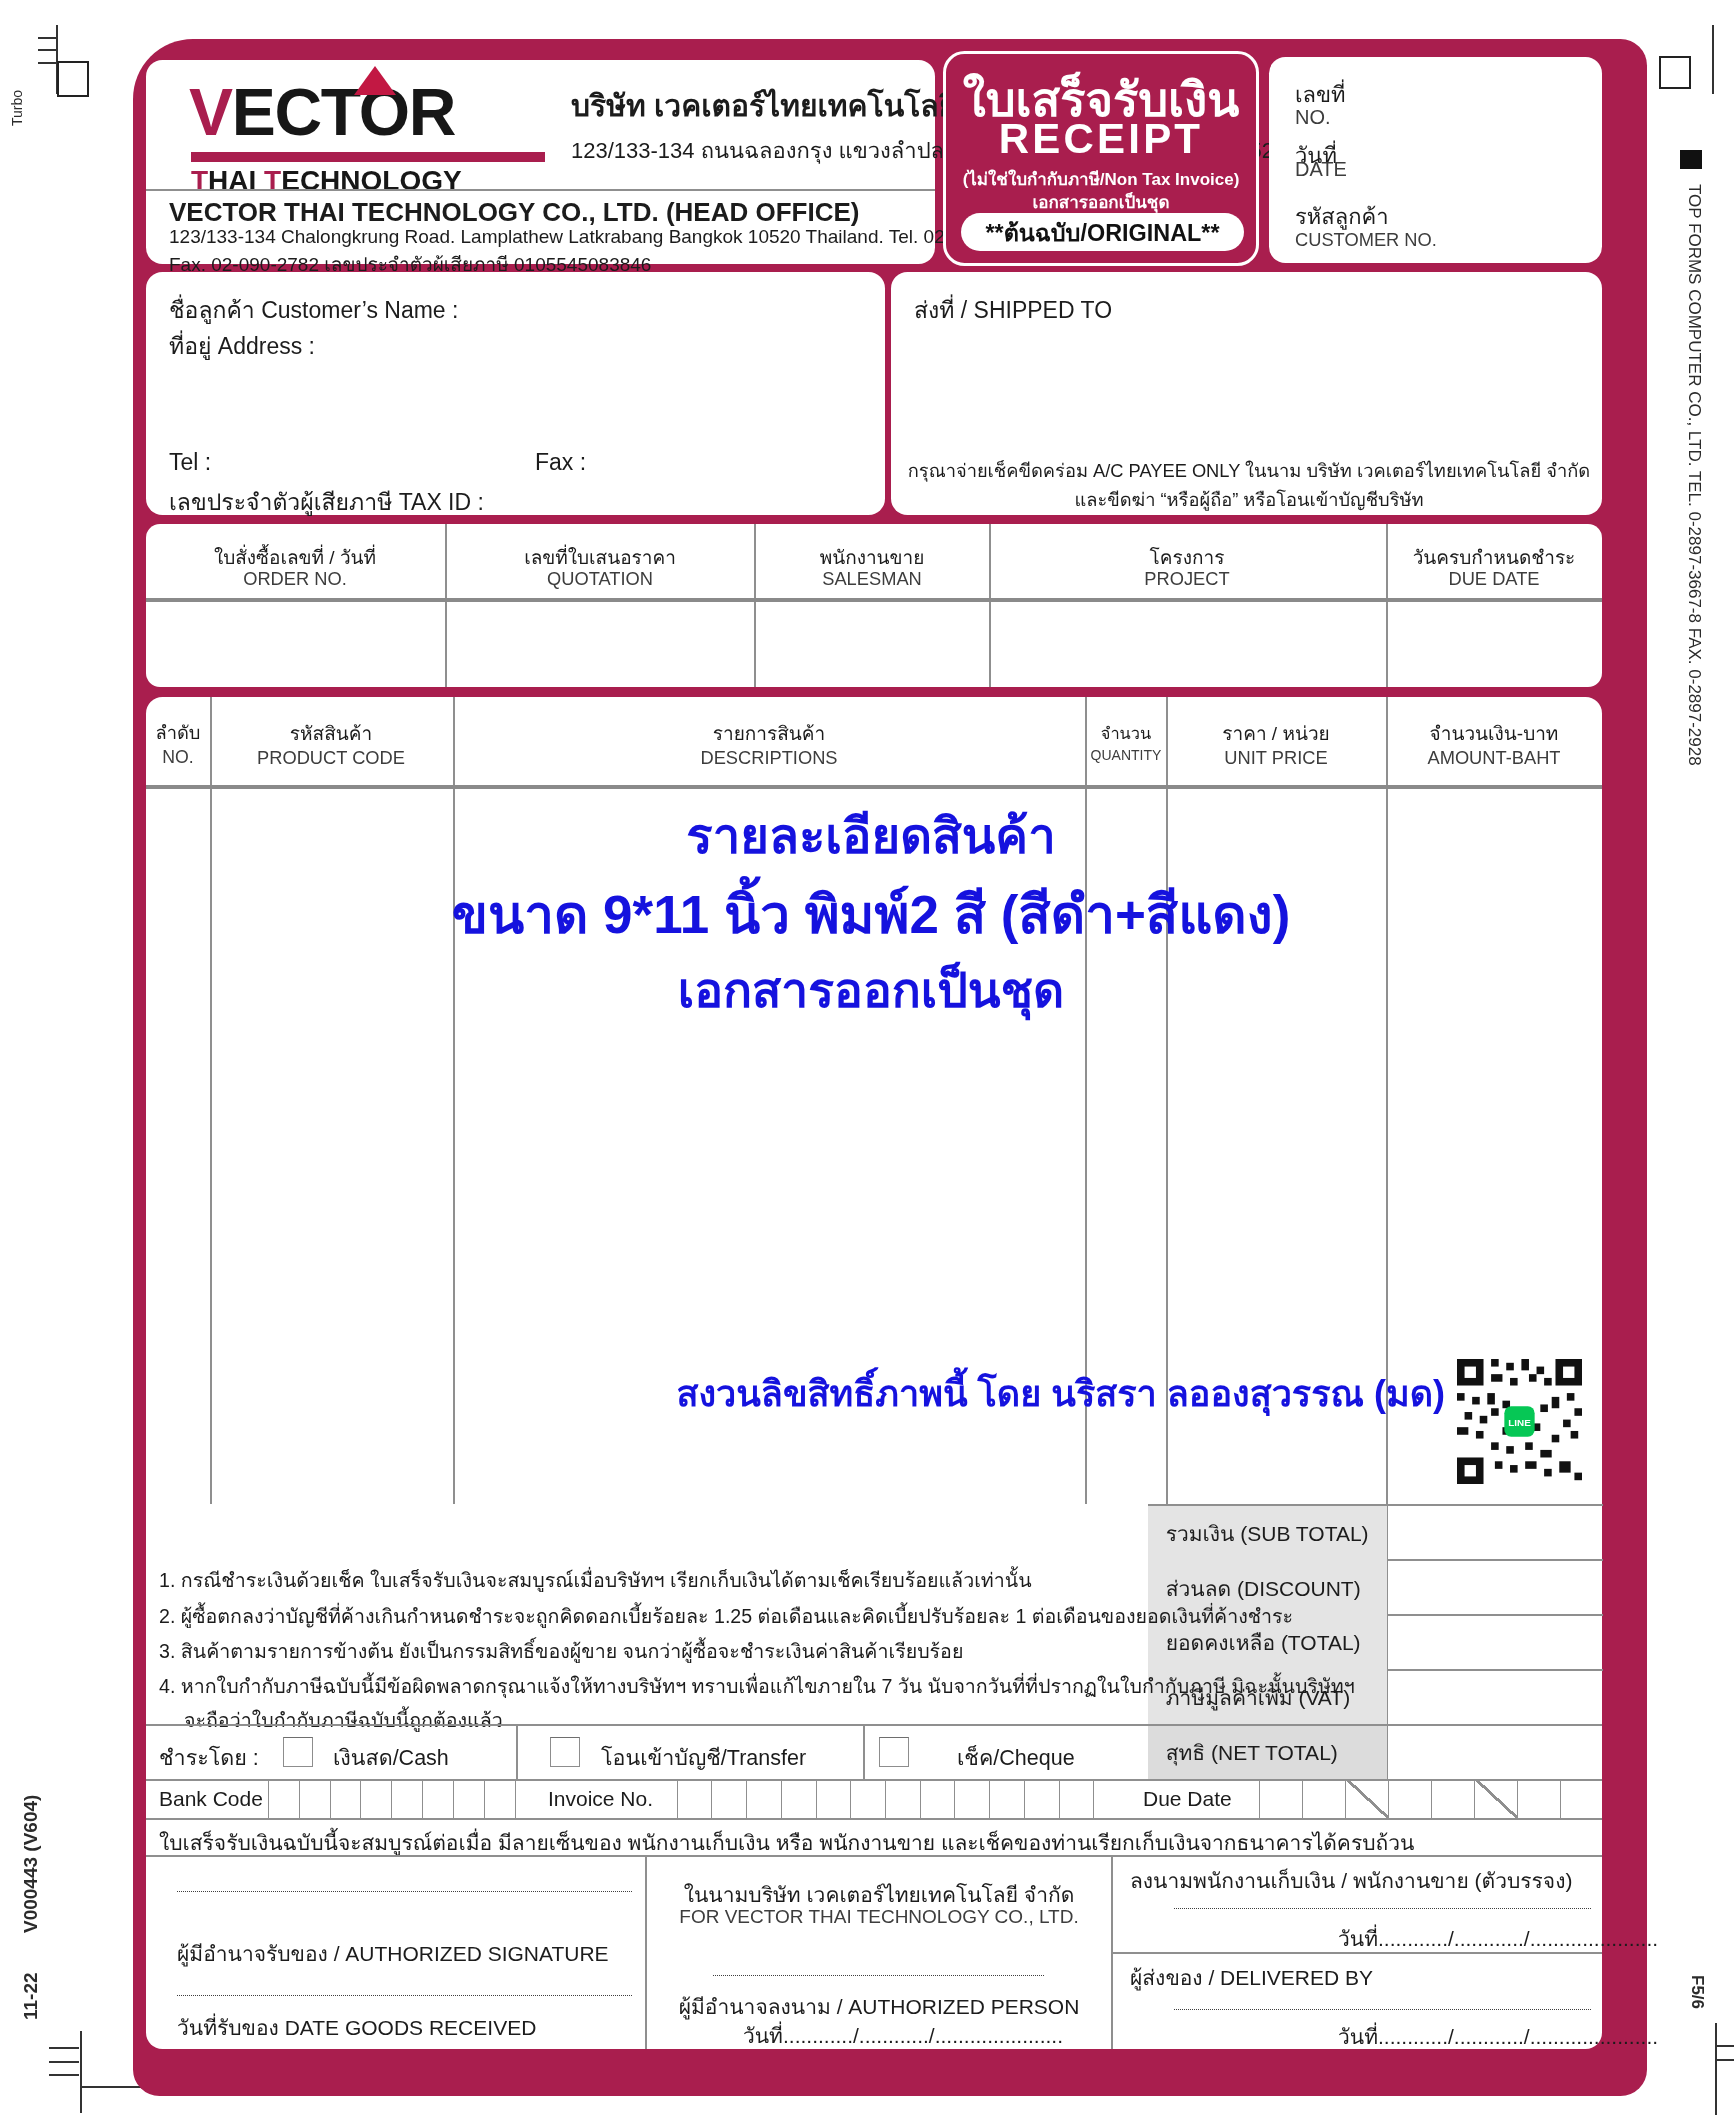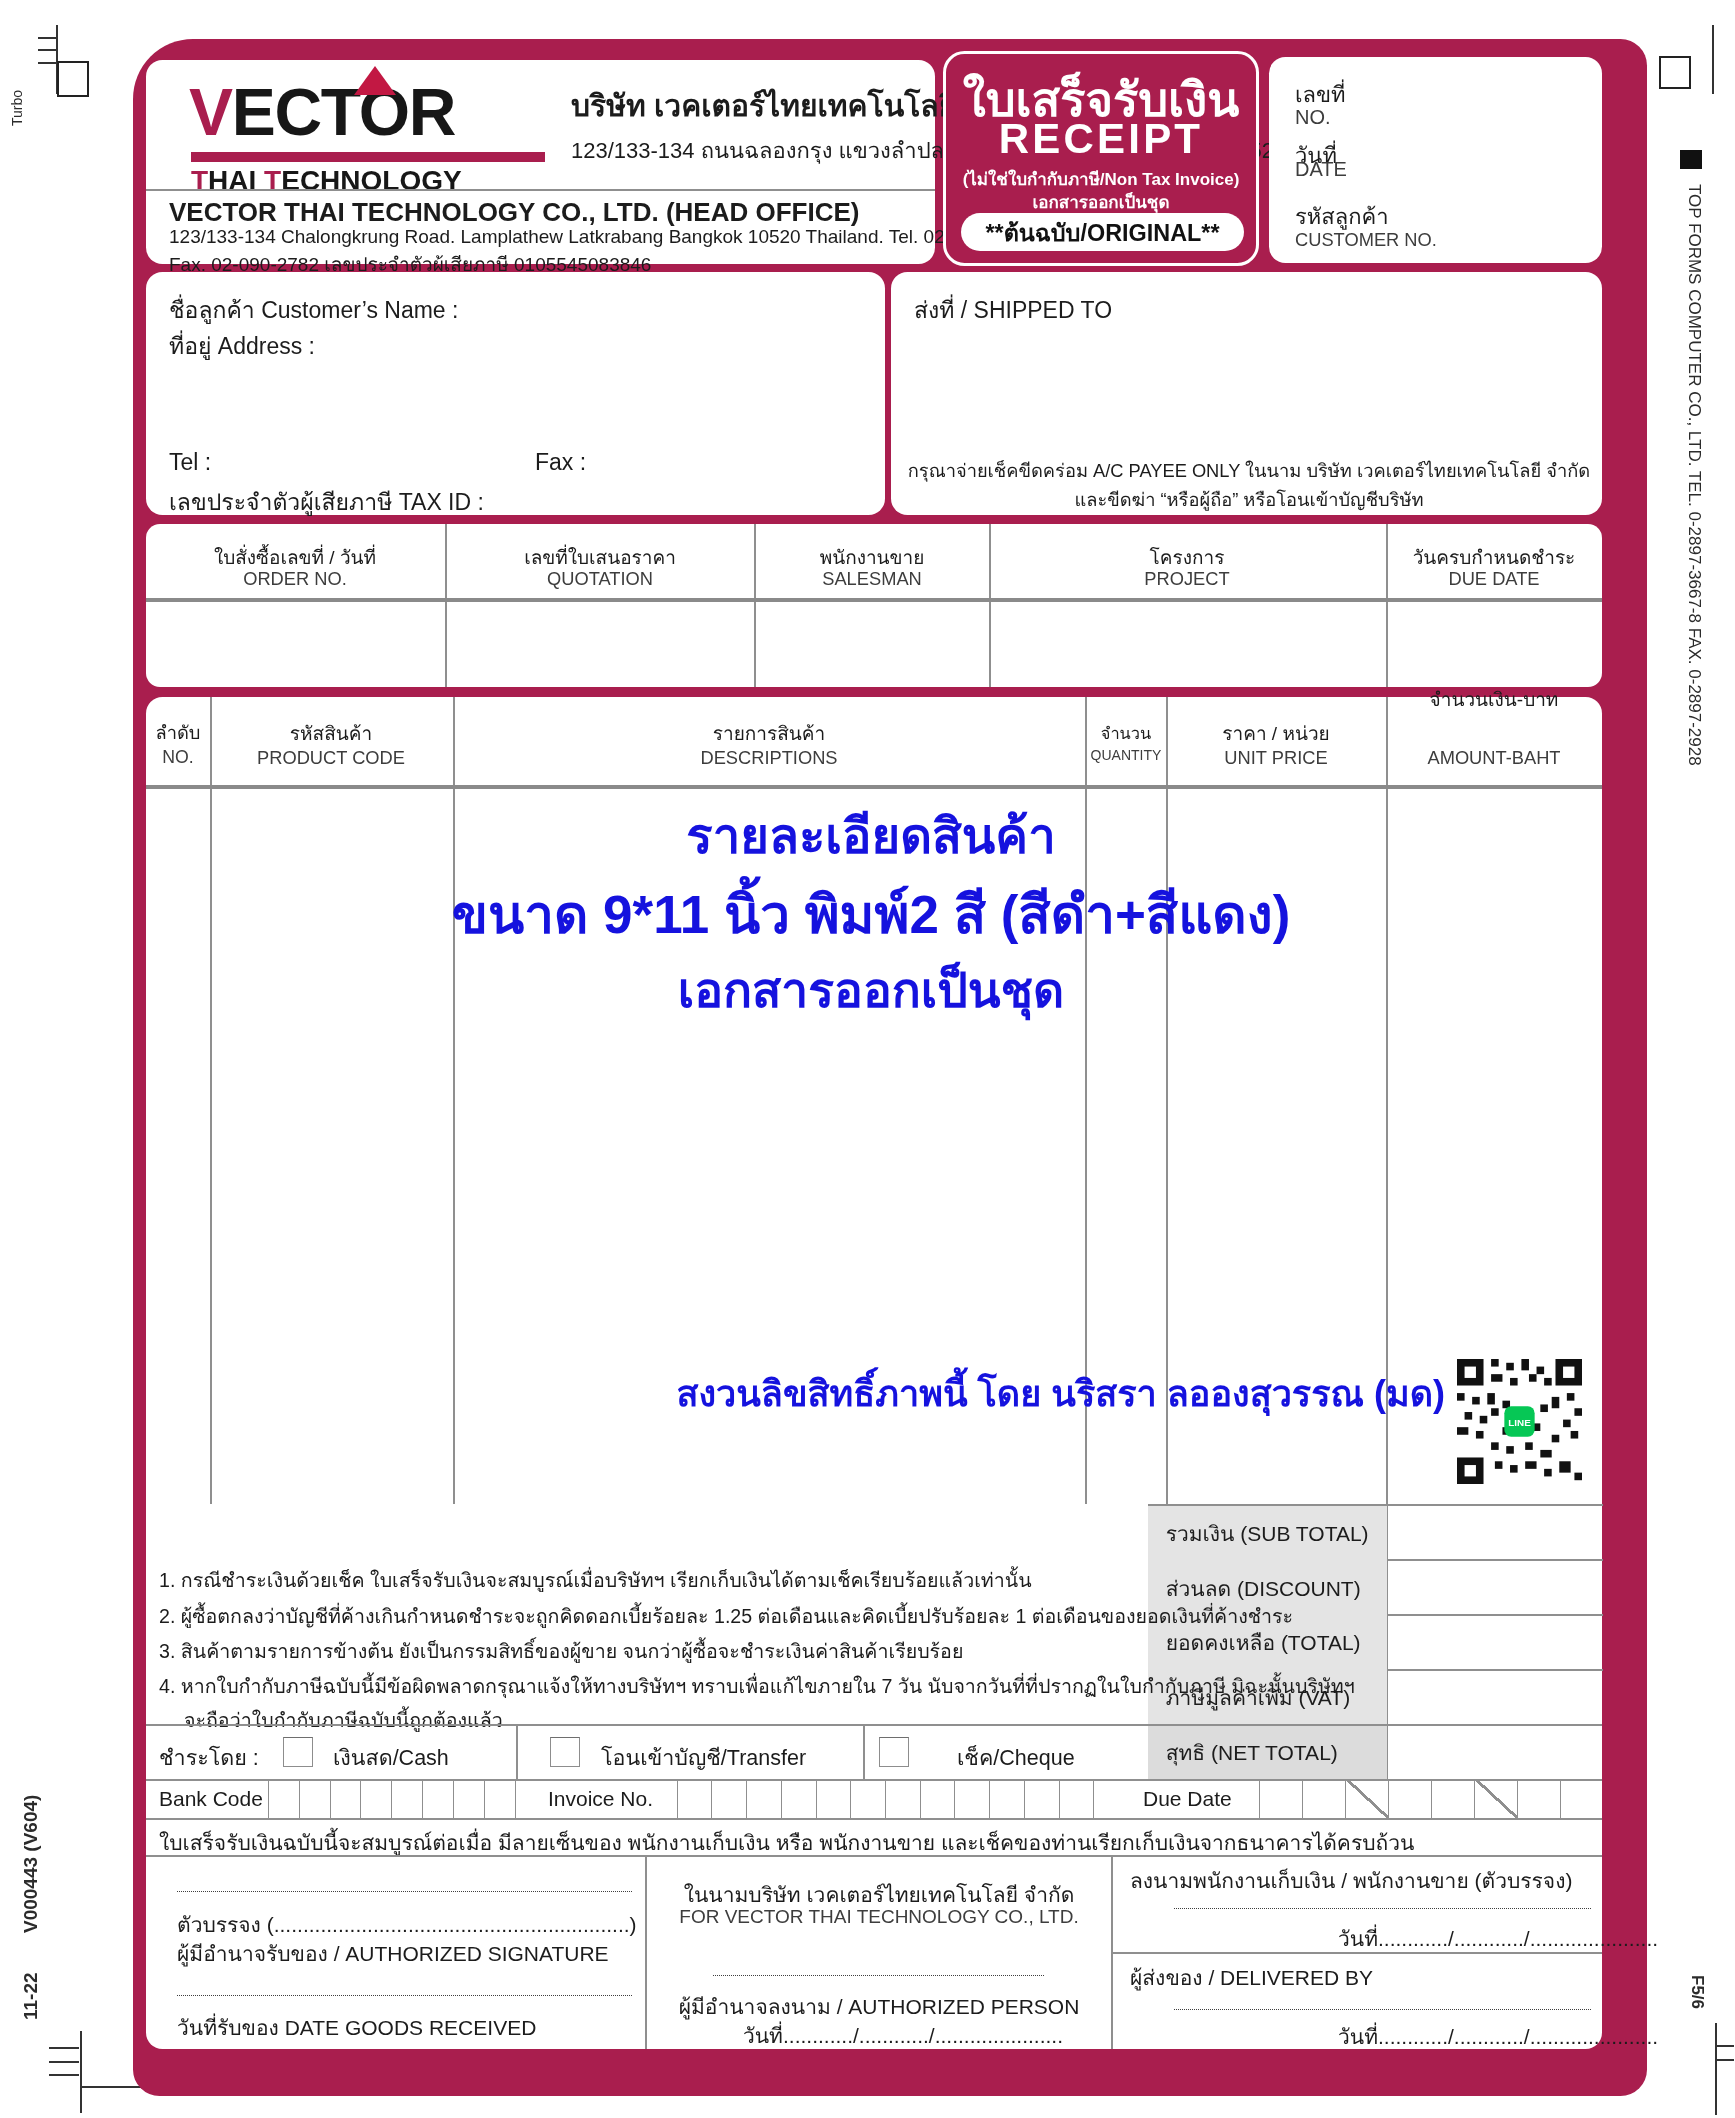--- a/index.html
+++ b/index.html
@@ -148,7 +148,7 @@
   <div class="t ctr gray" style="left:1126px;top:747px;font-size:14px;">QUANTITY</div>
   <div class="t ctr" style="left:1276px;top:718px;font-size:19px;">ราคา / หน่วย</div>
   <div class="t ctr gray" style="left:1276px;top:747px;font-size:18.3px;">UNIT PRICE</div>
-  <div class="t ctr" style="left:1494px;top:684px;font-size:19px;">จำนวนเงิน-บาท</div>
+  <div class="t ctr" style="left:1494px;top:718px;font-size:19px;">จำนวนเงิน-บาท</div>
   <div class="t ctr gray" style="left:1494px;top:747px;font-size:18.3px;">AMOUNT-BAHT</div>
 
   <div class="blue-big" style="top:797px;font-size:49px;">รายละเอียดสินค้า</div>

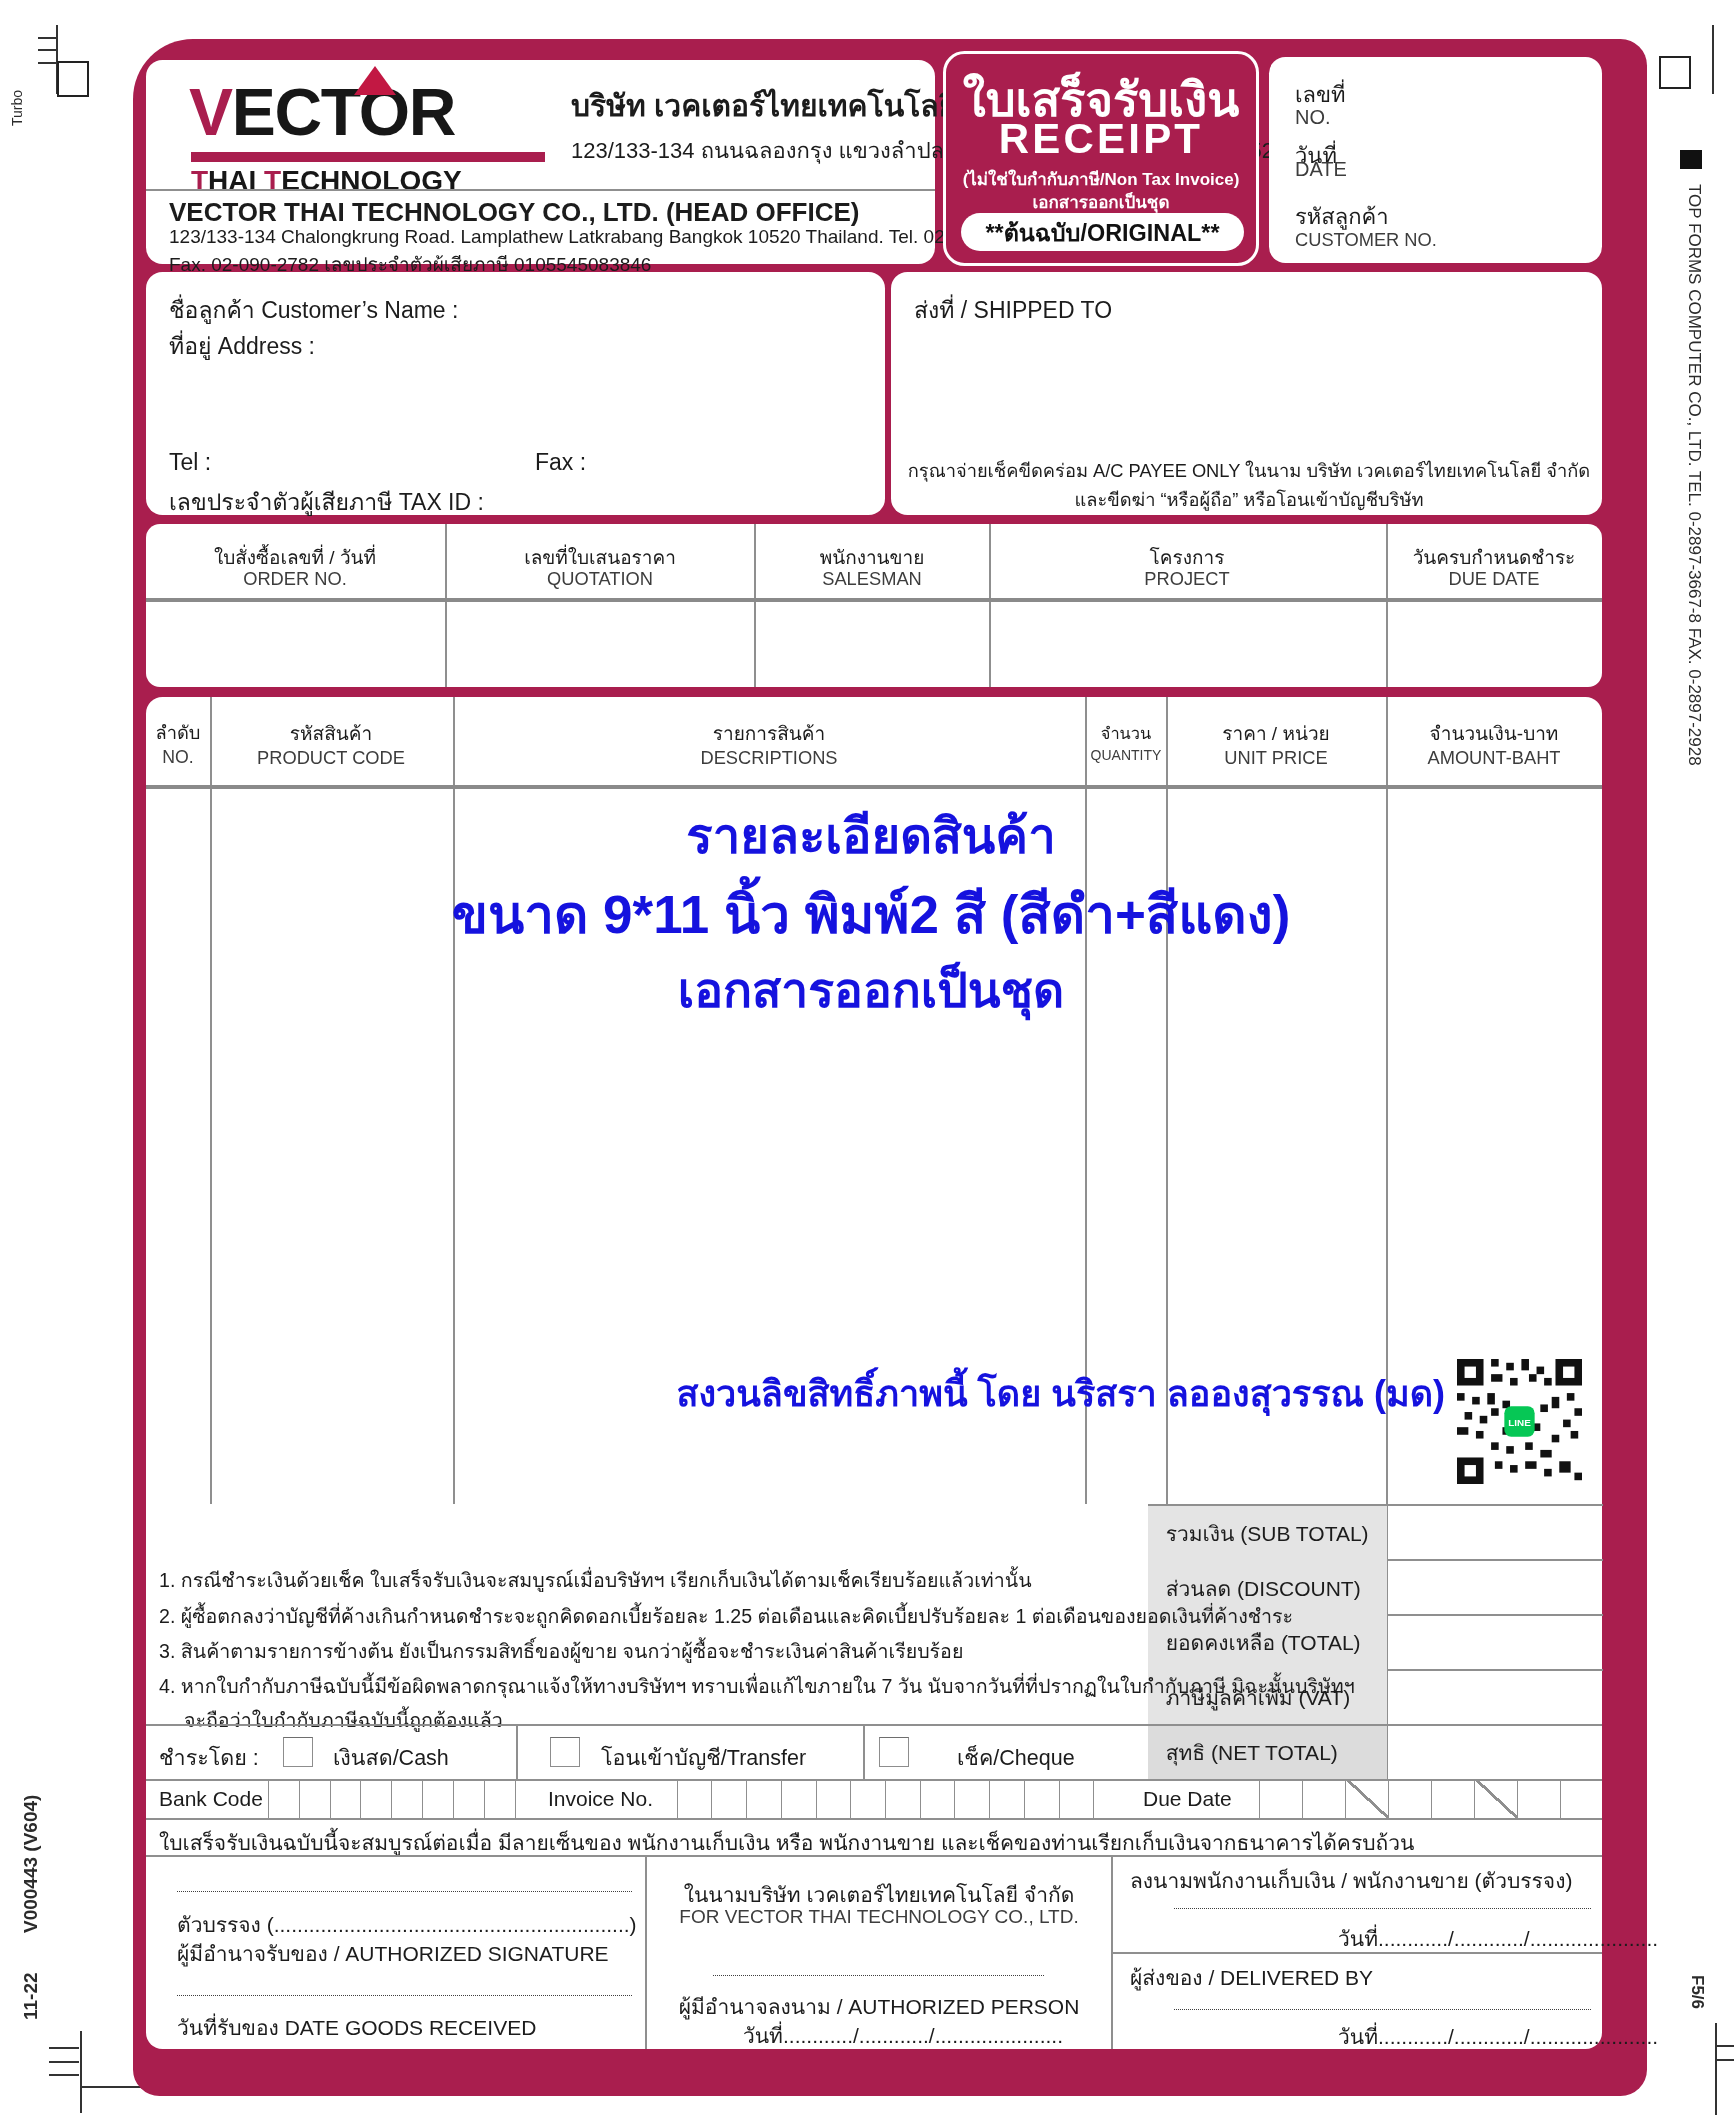--- a/index.html
+++ b/index.html
@@ -277,7 +277,6 @@
   <div class="hline" style="left:1111px;top:1952px;width:491px;"></div>
 
   <div class="dotted" style="left:177px;top:1891px;width:455px;"></div>
-  <div class="t" style="left:177px;top:1908px;font-size:21px;">ตัวบรรจง (.............................................................)</div>
   <div class="t" style="left:177px;top:1937px;font-size:21px;">ผู้มีอำนาจรับของ / AUTHORIZED SIGNATURE</div>
   <div class="dotted" style="left:177px;top:1995px;width:455px;"></div>
   <div class="t" style="left:177px;top:2011px;font-size:21px;">วันที่รับของ DATE GOODS RECEIVED</div>

